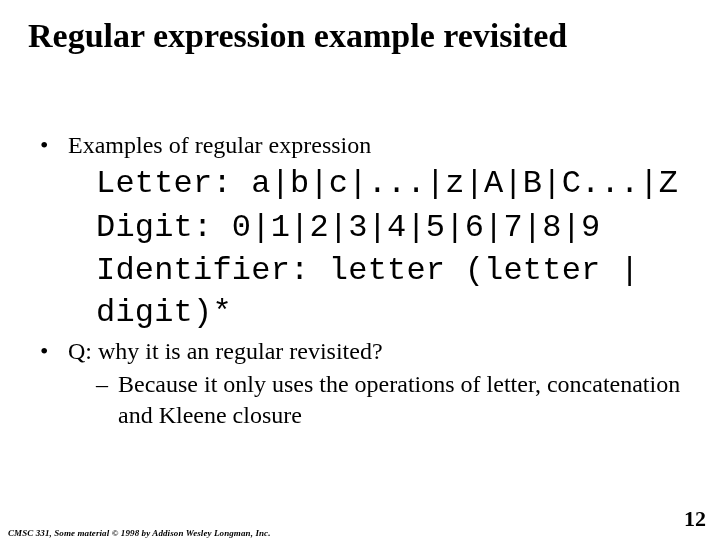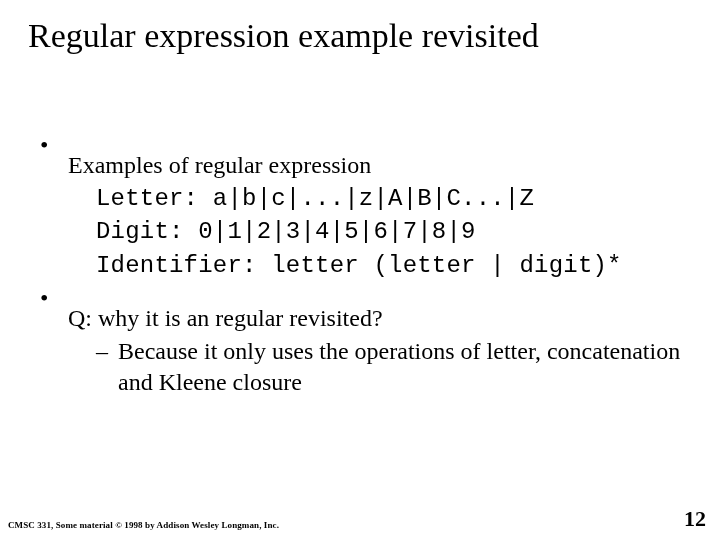--- a/index.html
+++ b/index.html
@@ -24,7 +24,7 @@
     left: 28px;
     right: 24px;
     font-size: 34px;
-    font-weight: normal;
+    font-weight: bold;
     line-height: 1.15;
   }
   .body {

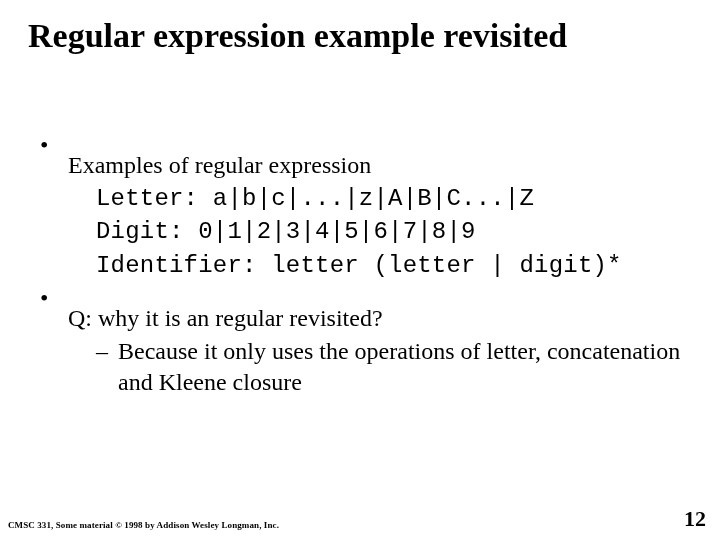--- a/index.html
+++ b/index.html
@@ -45,7 +45,7 @@
     text-align: left;
     padding-left: 4px;
   }
-  .bullet .txt { flex: 1; margin-top: 20px; }
+  .bullet .txt { flex: 1; }
   .sub {
     margin-left: 60px;
     margin-bottom: 2px;

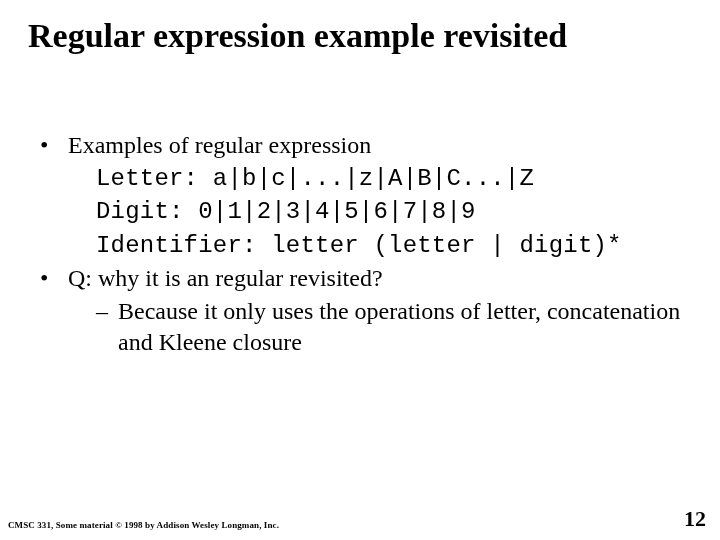--- a/index.html
+++ b/index.html
@@ -50,7 +50,7 @@
     margin-left: 60px;
     margin-bottom: 2px;
     font-family: "Courier New", Courier, monospace;
-    font-size: 24px;
+    font-size: 32px;
     letter-spacing: 0.2px;
   }
   .dash {

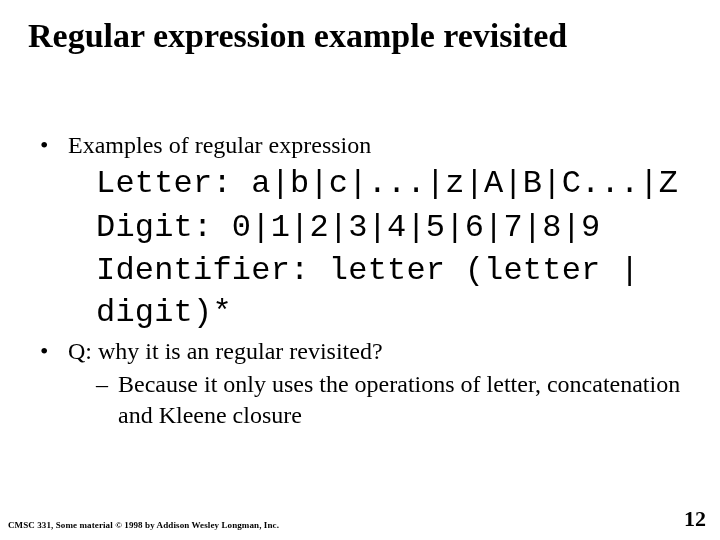--- a/index.html
+++ b/index.html
@@ -64,11 +64,12 @@
   .dash .txt { flex: 1; }
   .footer {
     position: absolute;
-    bottom: 10px;
+    bottom: 2px;
     left: 8px;
     font-size: 9px;
     font-weight: bold;
     letter-spacing: 0.1px;
+    font-style: italic;
   }
   .pagenum {
     position: absolute;

